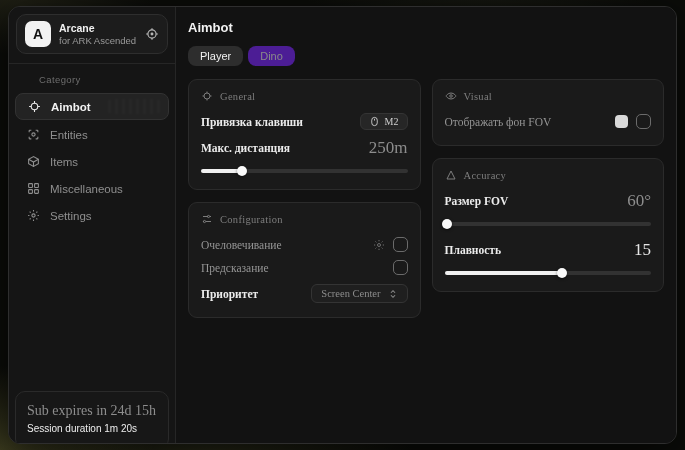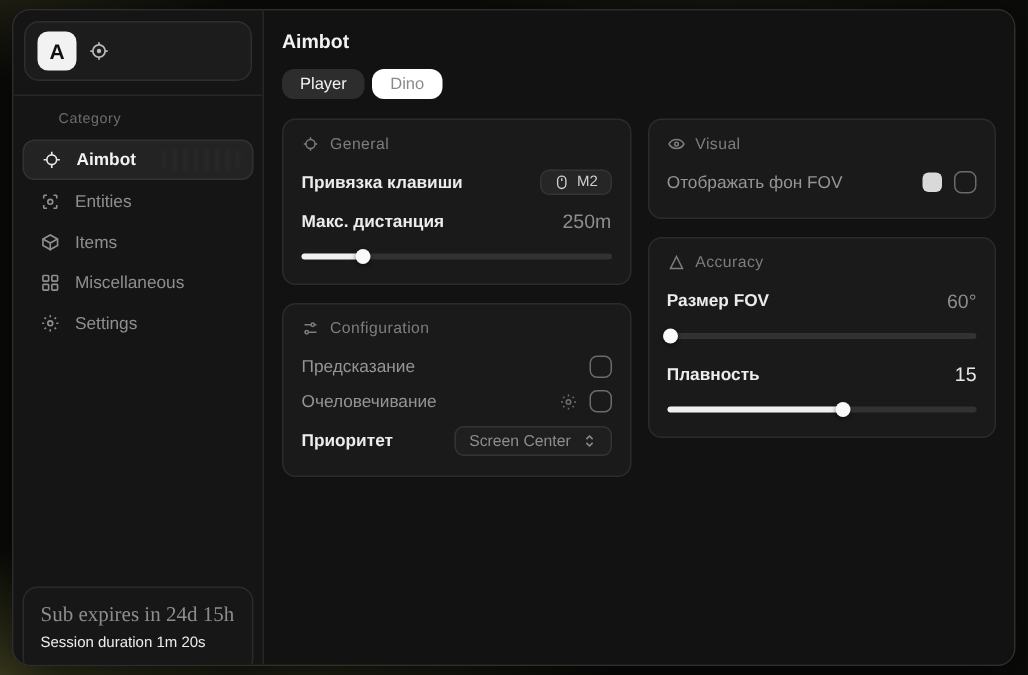--- a/index.html
+++ b/index.html
@@ -136,6 +136,10 @@
 
     <div class="brand-card">
       <div class="logo">A</div>
+      <div class="brand-text">
+        <div class="brand-title">Arcane</div>
+        <div class="brand-sub">for ARK Ascended</div>
+      </div>
       <span class="icon-btn">
         <svg width="14" height="14" viewBox="0 0 24 24" fill="none" stroke="currentColor" stroke-width="2">
           <circle cx="12" cy="12" r="7"></circle>

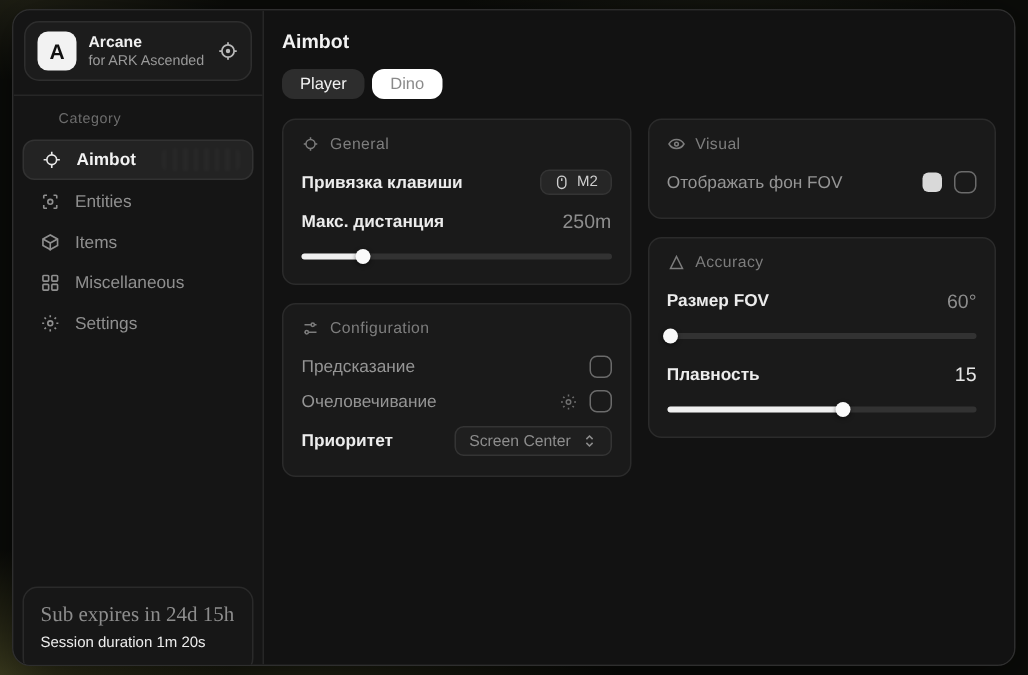--- a/index.html
+++ b/index.html
@@ -77,7 +77,7 @@
   .tabs { display:flex; gap:5px; margin-top:11px; }
   .tab {
     font-size:11px; padding:4px 12px; border-radius:8px;
-    background:#ffffff; color:#8a8a8a; cursor:pointer;
+    background:#4c1d95; color:#8a8a8a; cursor:pointer;
   }
   .tab.active { background:#2d2d2d; color:#f2f2f2; }
   .columns { display:flex; gap:11px; margin-top:13px; align-items:flex-start; }

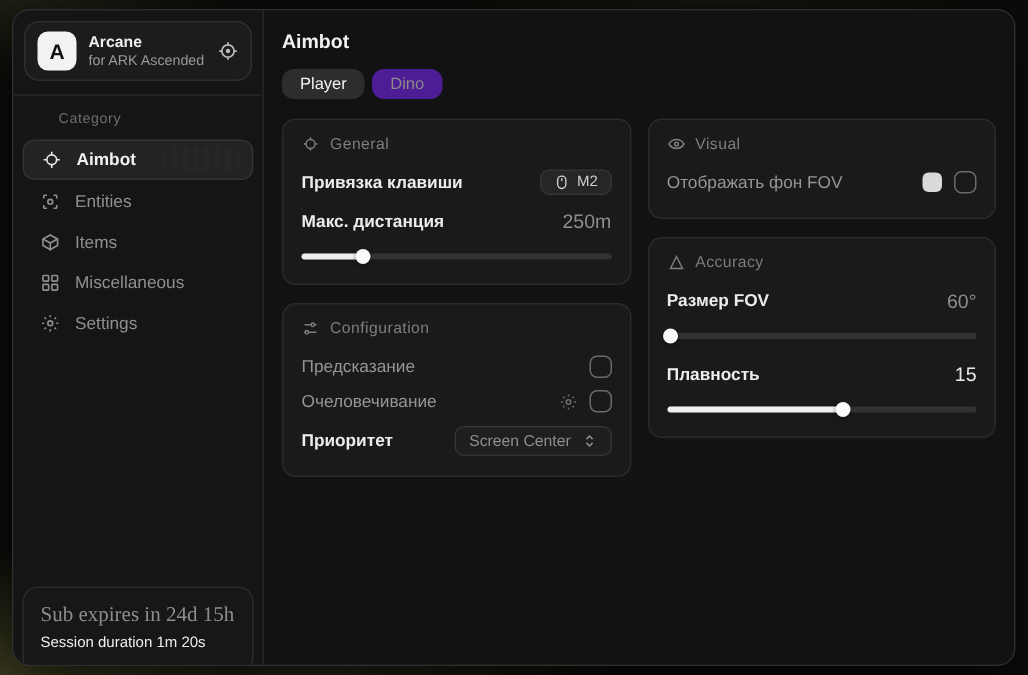--- a/index.html
+++ b/index.html
@@ -80,7 +80,7 @@
     background:#4c1d95; color:#8a8a8a; cursor:pointer;
   }
   .tab.active { background:#2d2d2d; color:#f2f2f2; }
-  .columns { display:flex; gap:11px; margin-top:13px; align-items:flex-start; }
+  .columns { display:flex; gap:11px; margin-top:13px; align-items:flex-start;font-family:Liberation Serif, serif; }
   .col { flex:1; display:flex; flex-direction:column; gap:12px; min-width:0; }
   .card {
     background:#1a1a1a; border:1px solid #2b2b2b; border-radius:9px;

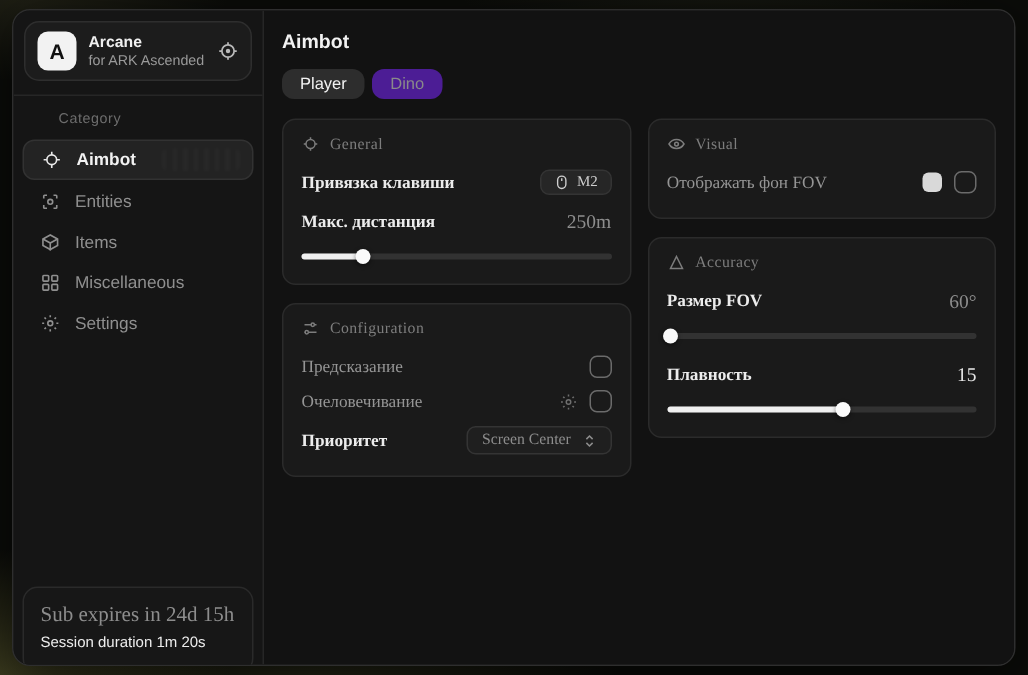--- a/index.html
+++ b/index.html
@@ -97,7 +97,7 @@
   }
   .lbl { font-size:11.5px; color:#959595; }
   .lbl.strong { color:#ececec; font-weight:bold; }
-  .val { font-size:13px; color:#8d8d8d; }
+  .val { font-size:17px; color:#8d8d8d; }
   .val.strong { color:#e6e6e6; }
   .right-ctrls { display:flex; align-items:center; gap:8px; }
   .checkbox {

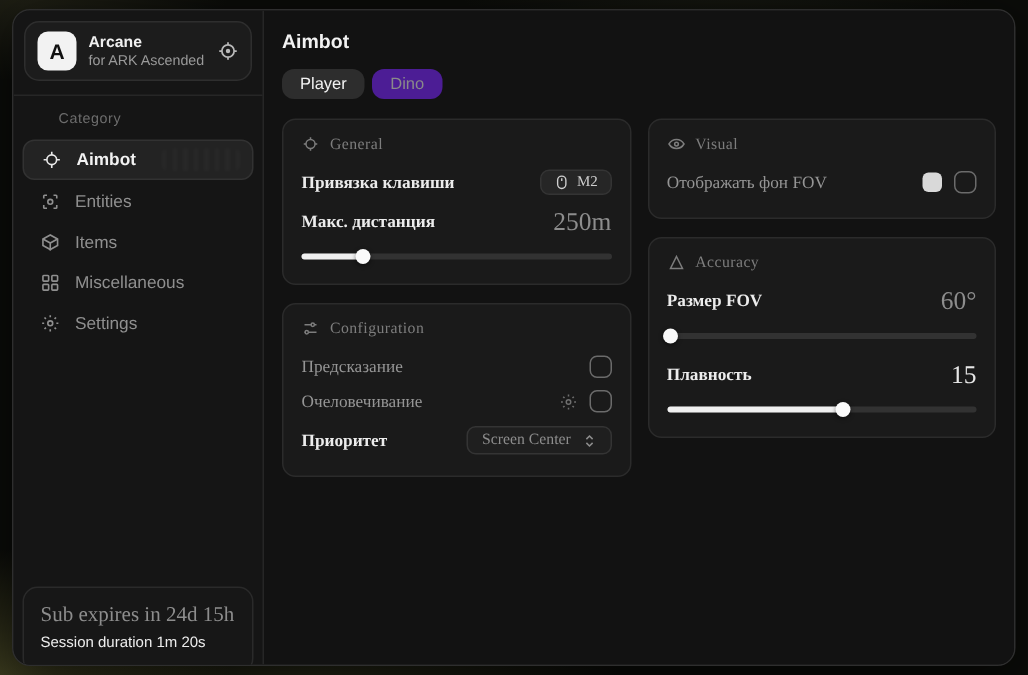--- a/index.html
+++ b/index.html
@@ -273,11 +273,6 @@
           </div>
 
           <div class="row">
-            <span class="lbl">Предсказание</span>
-            <span class="checkbox"></span>
-          </div>
-
-          <div class="row">
             <span class="lbl">Очеловечивание</span>
             <span class="right-ctrls">
               <span class="icon-btn" style="color:#6f6f6f">
@@ -290,6 +285,11 @@
             </span>
           </div>
 
+          <div class="row">
+            <span class="lbl">Предсказание</span>
+            <span class="checkbox"></span>
+          </div>
+
           <div class="row" style="margin-top:3px;">
             <span class="lbl strong">Приоритет</span>
             <span class="dropdown">

